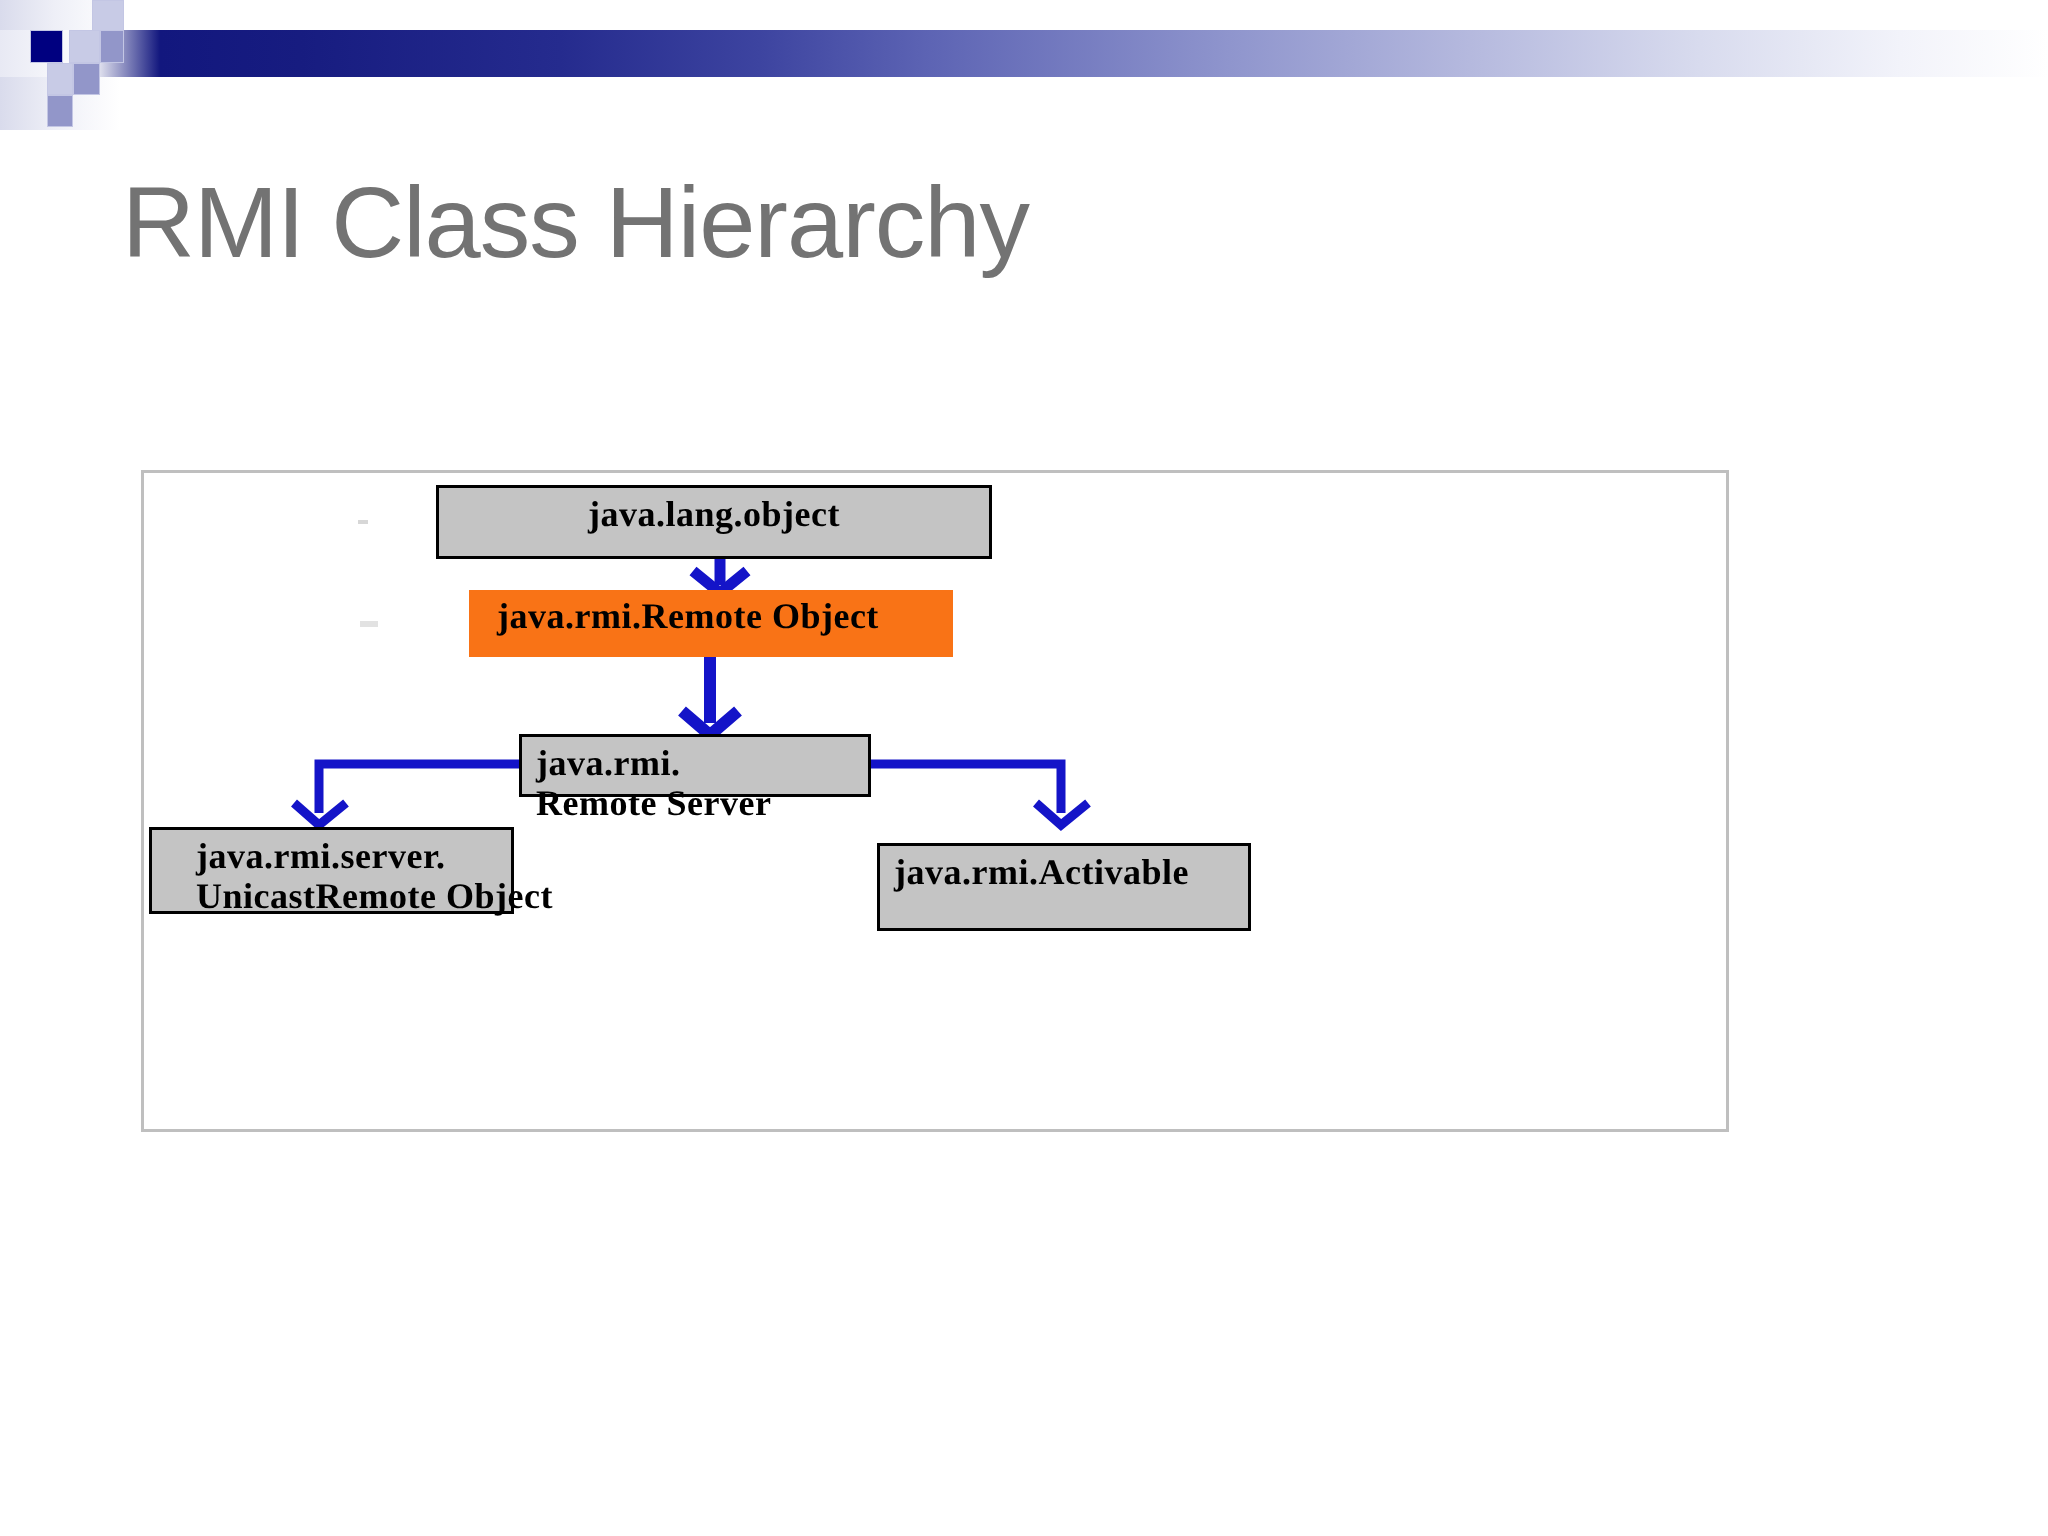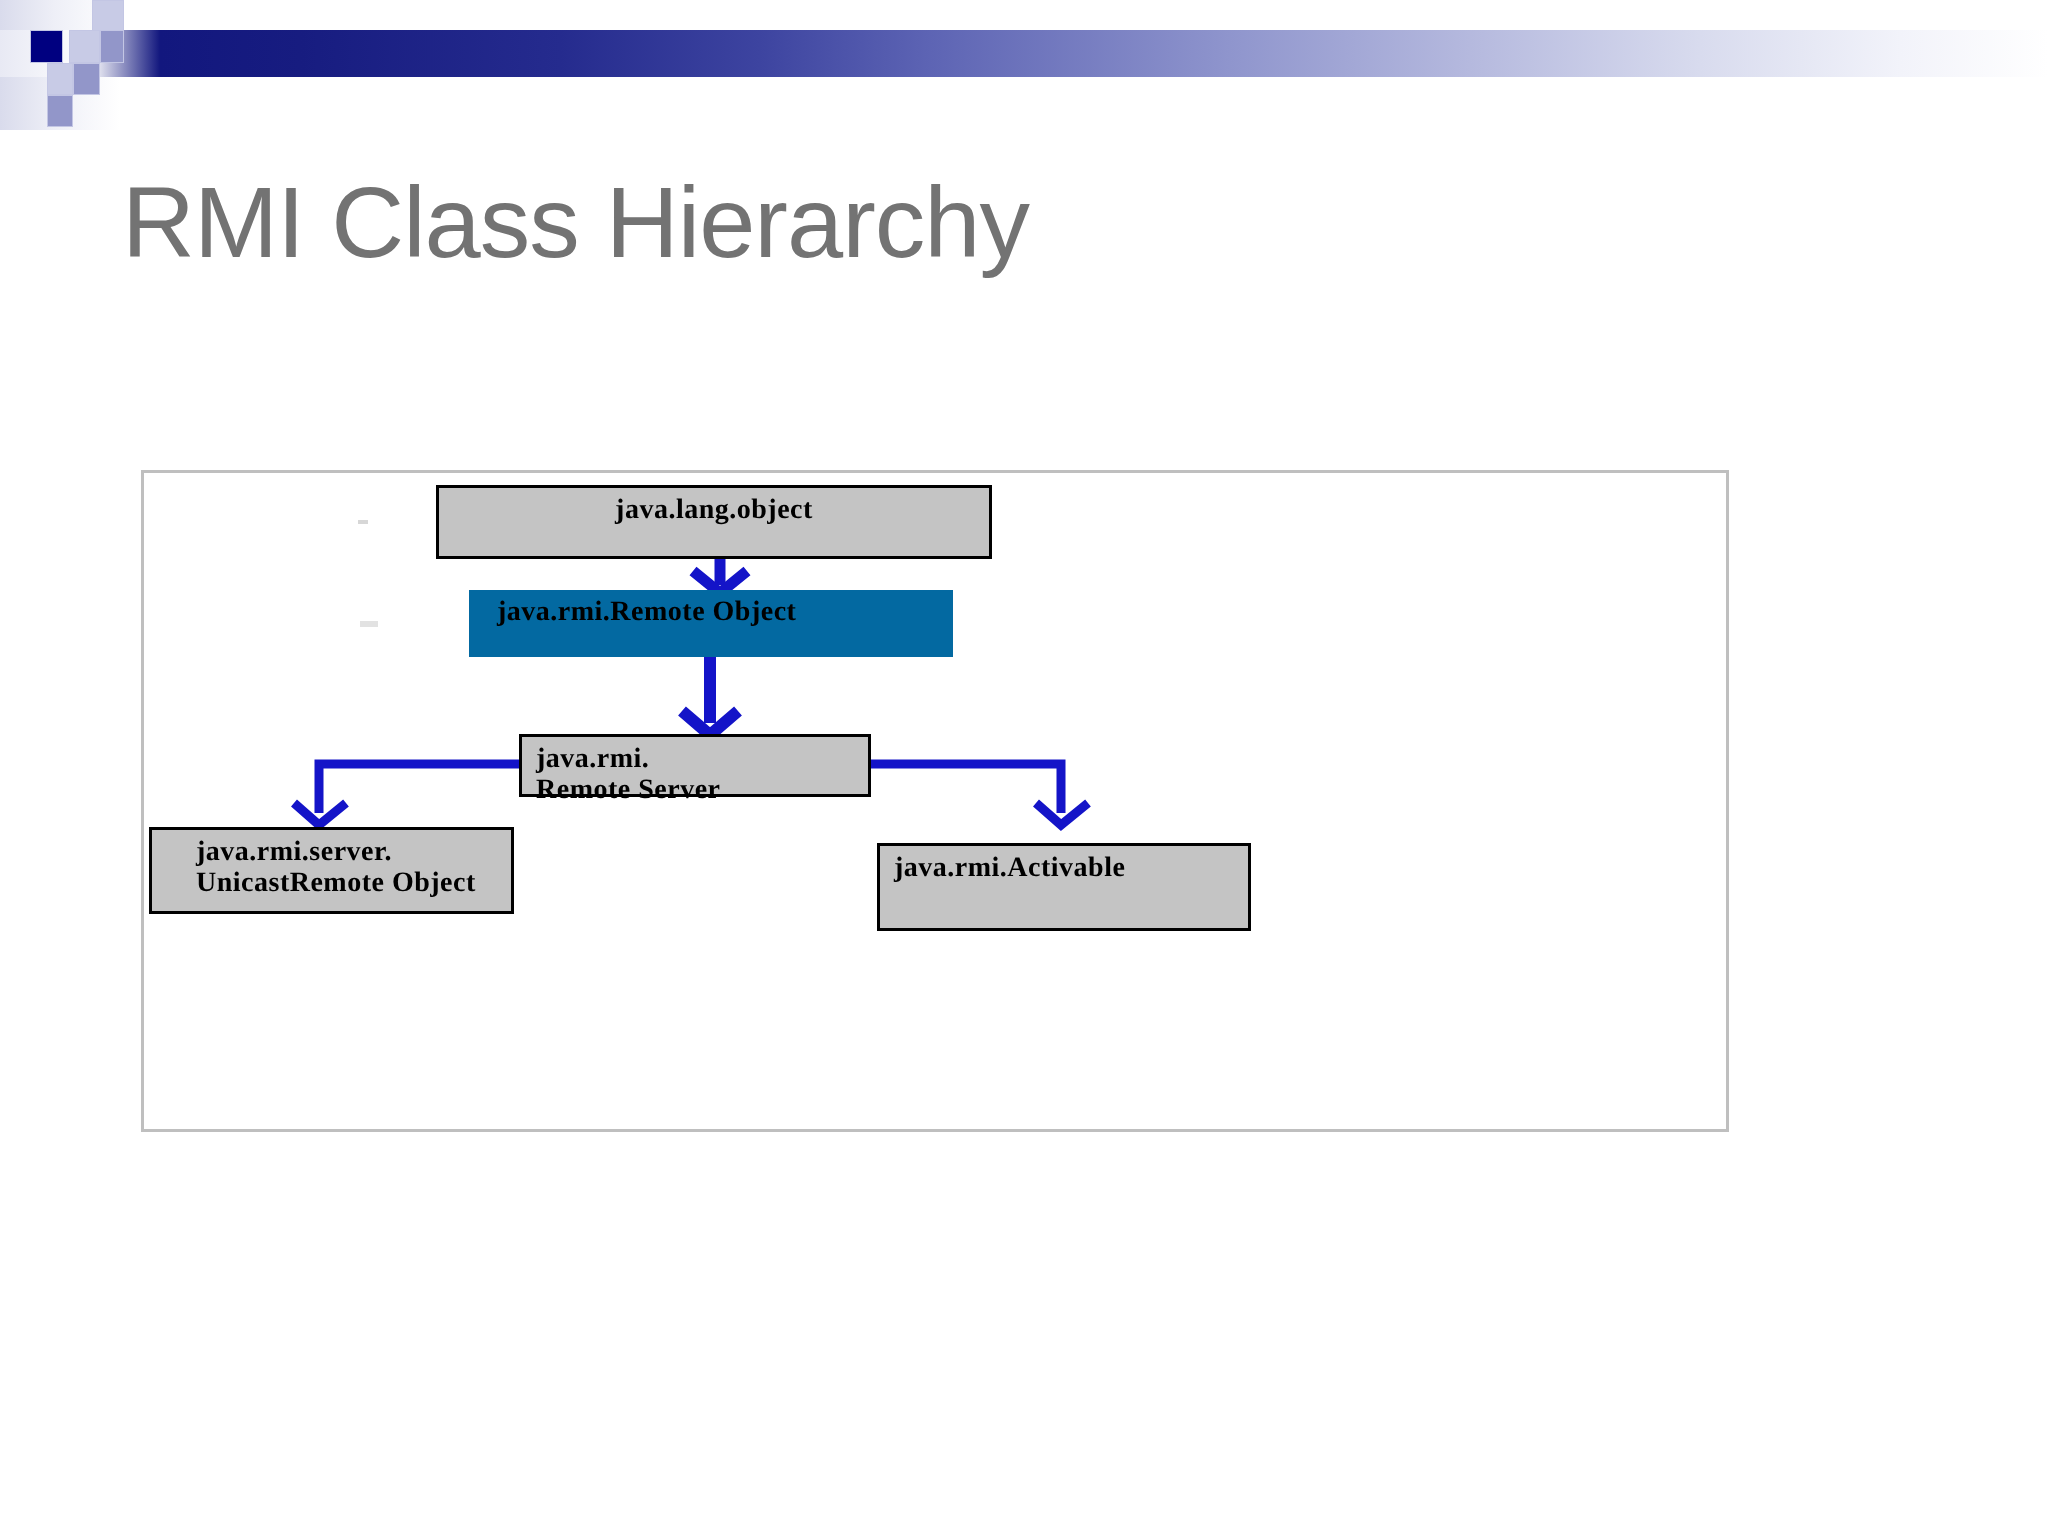--- a/index.html
+++ b/index.html
@@ -104,7 +104,7 @@
     color: #000000;
     font-family: "Liberation Serif", serif;
     font-weight: bold;
-    font-size: 28px;
+    font-size: 36px;
     line-height: 1.12;
     letter-spacing: 0.5px;
     padding: 6px 14px 0 14px;

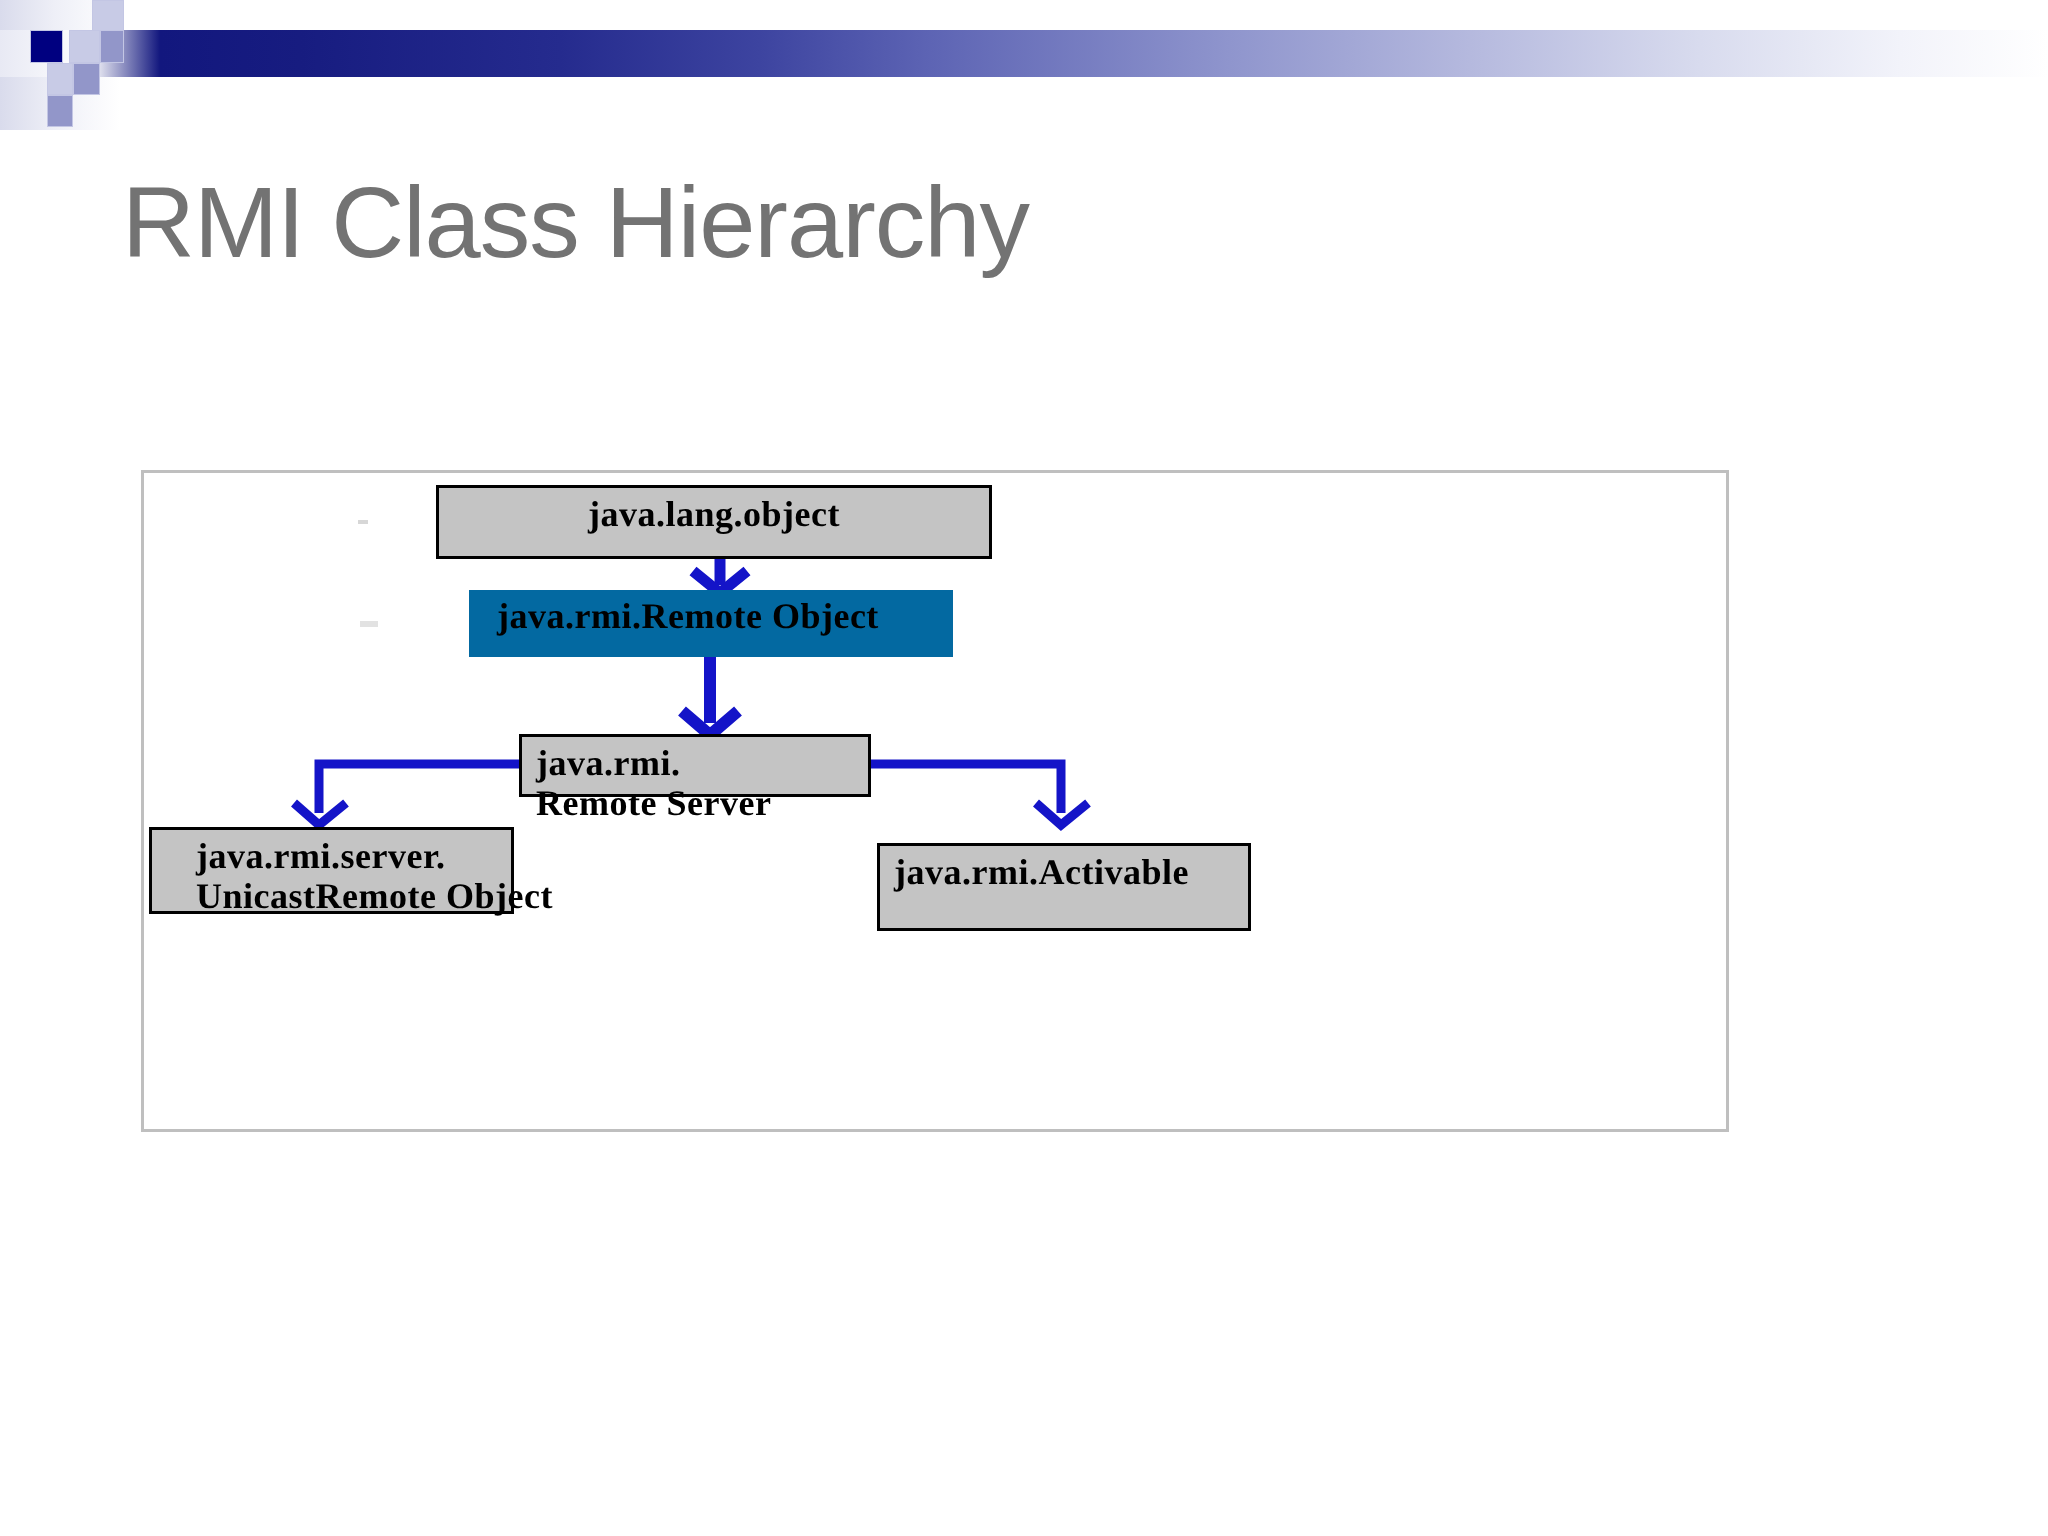--- a/index.html
+++ b/index.html
@@ -120,7 +120,7 @@
   
   .node.soft-edge {
     border: none;
-    background: #0369a1;
+    background: #f97316;
     padding-left: 28px;
   }
   svg#connectors {

